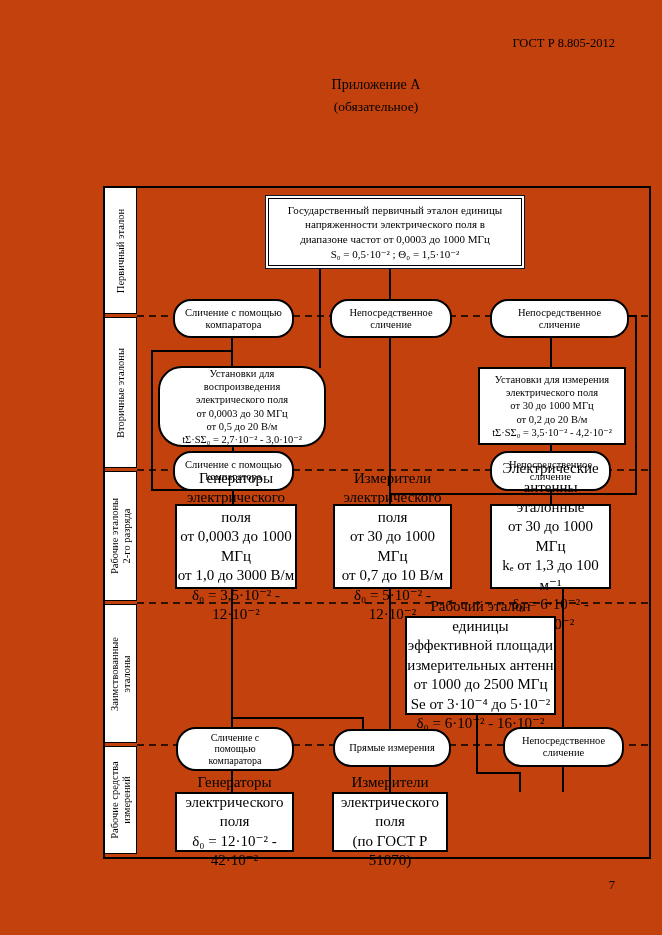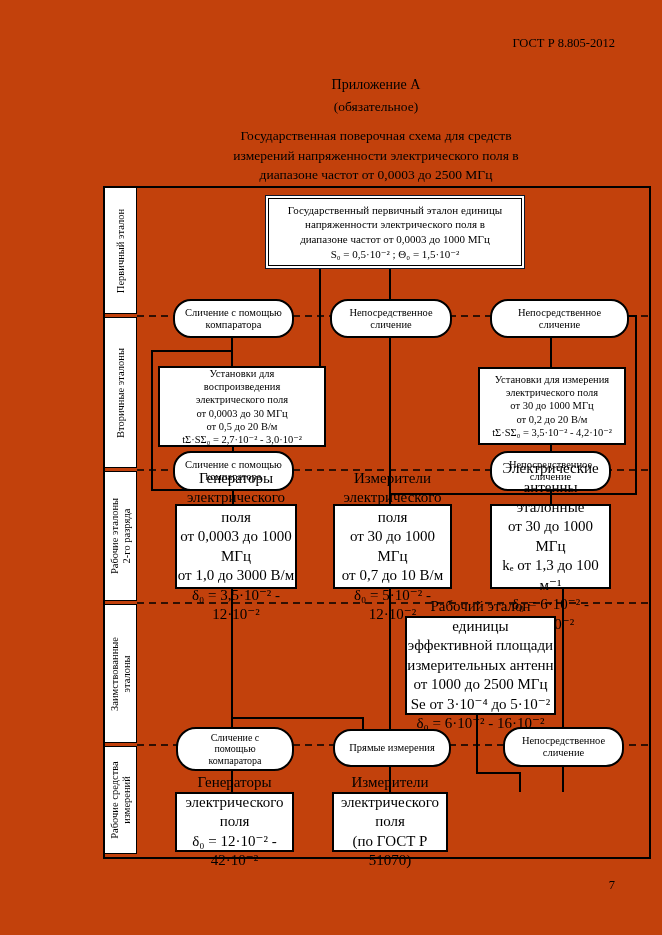--- a/index.html
+++ b/index.html
@@ -62,9 +62,6 @@
   <div class="abs hdr" style="top:36px;right:47px;">ГОСТ Р 8.805-2012</div>
   <div class="abs title-block" style="top:77px;font-size:14px;">Приложение А</div>
   <div class="abs title-block" style="top:99px;font-size:13.5px;">(обязательное)</div>
-  <div class="abs title-block txt" style="top:126px;font-size:13.5px;line-height:1.45;">Государственная поверочная схема для средств
-измерений напряженности электрического поля в
-диапазоне частот от 0,0003 до 2500 МГц</div>
 
   <div class="abs frame"></div>
 

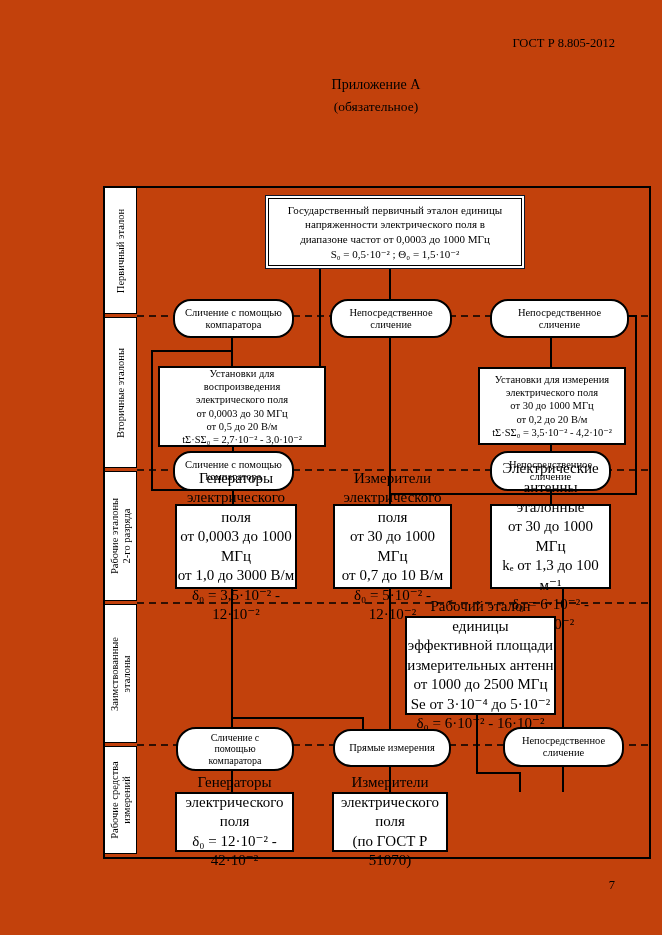--- a/index.html
+++ b/index.html
@@ -106,7 +106,7 @@
 сличение</div>
   </div>
 
-  <div class="abs box" style="left:158px;top:366px;width:164px;height:77px;">
+  <div class="abs box" style="left:158px;top:366px;width:164px;height:77px;border-radius:24px;">
     <div class="txt">Установки для
 воспроизведения
 электрического поля

